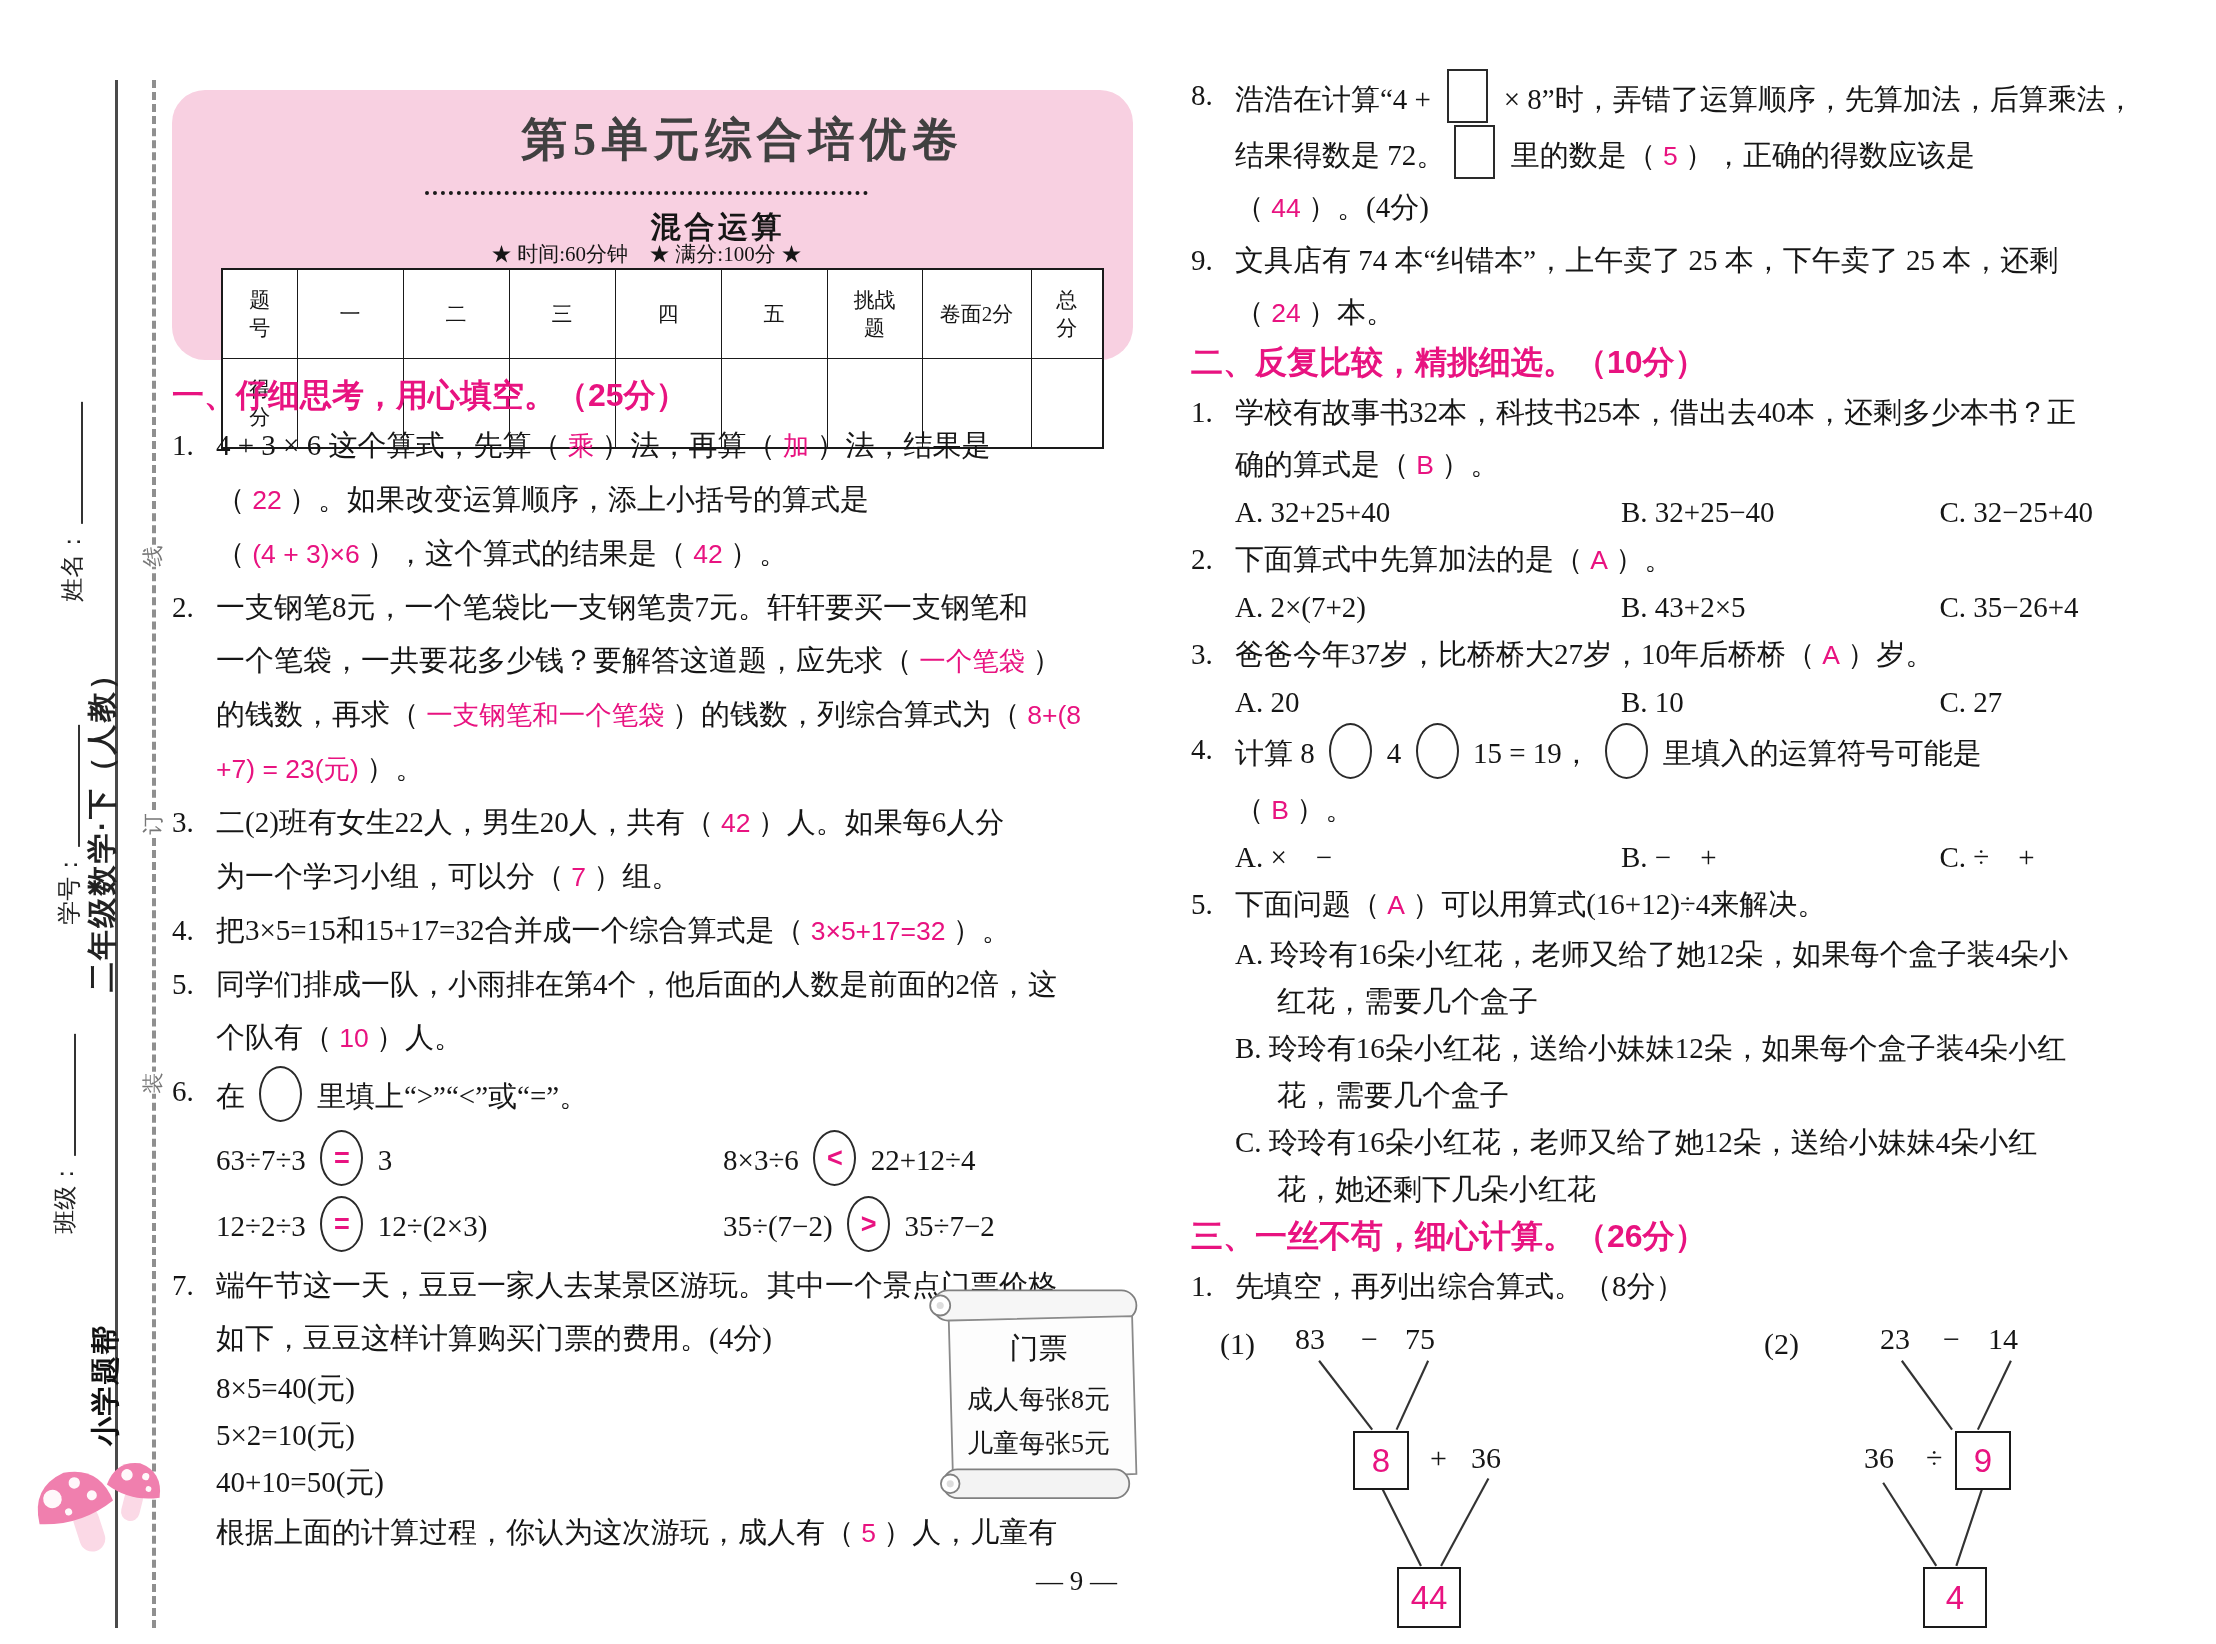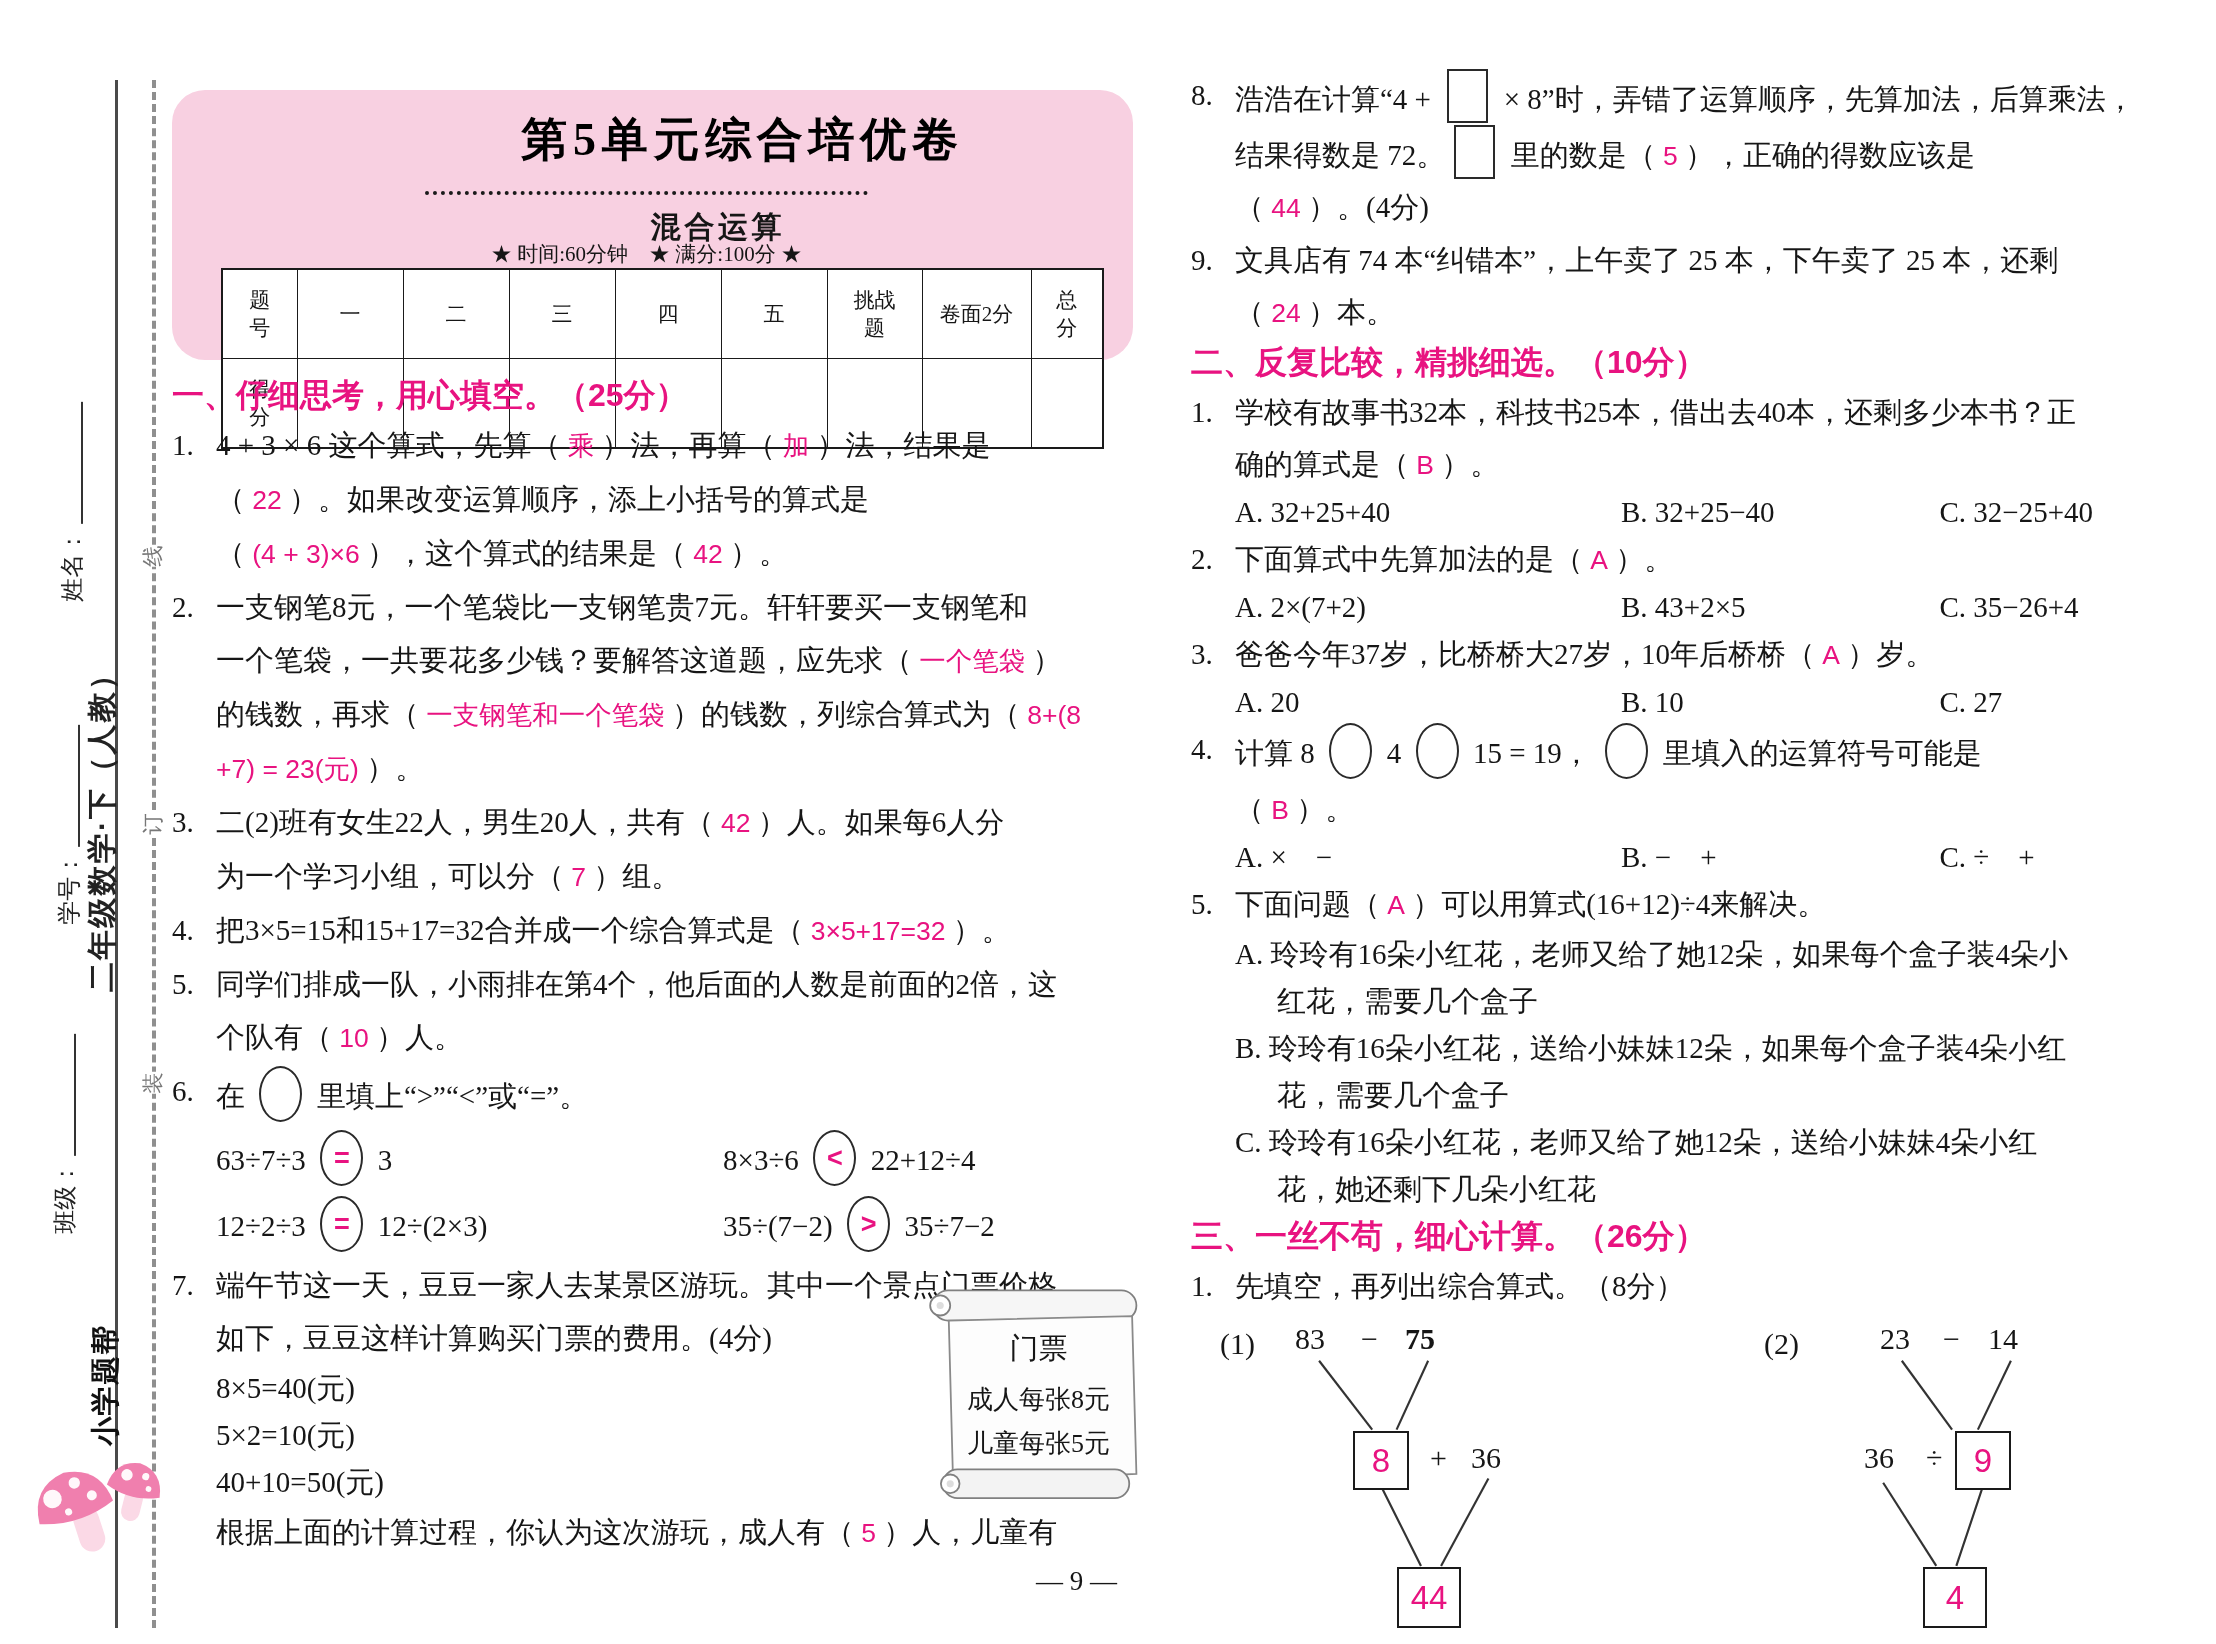--- a/index.html
+++ b/index.html
@@ -27,7 +27,7 @@
   .pink-box { position:absolute; left:172px; top:90px; width:961px; height:270px;
               background:var(--header-bg); border-radius:33px; }
   .title    { position:absolute; left:172px; top:109px; width:1141px; text-align:center;
-              font-size:46px; font-weight:bold; letter-spacing:5.7px; color:#000000; }
+              font-size:46px; font-weight:bold; letter-spacing:5.7px; color:#404040; }
   .dotline  { position:absolute; left:425px; top:191px; width:443px; border-bottom:4.3px dotted #1a1a1a; }
   .subtitle { position:absolute; left:172px; top:207px; width:1092px; text-align:center;
               font-size:30px; font-weight:bold; letter-spacing:3.6px; }

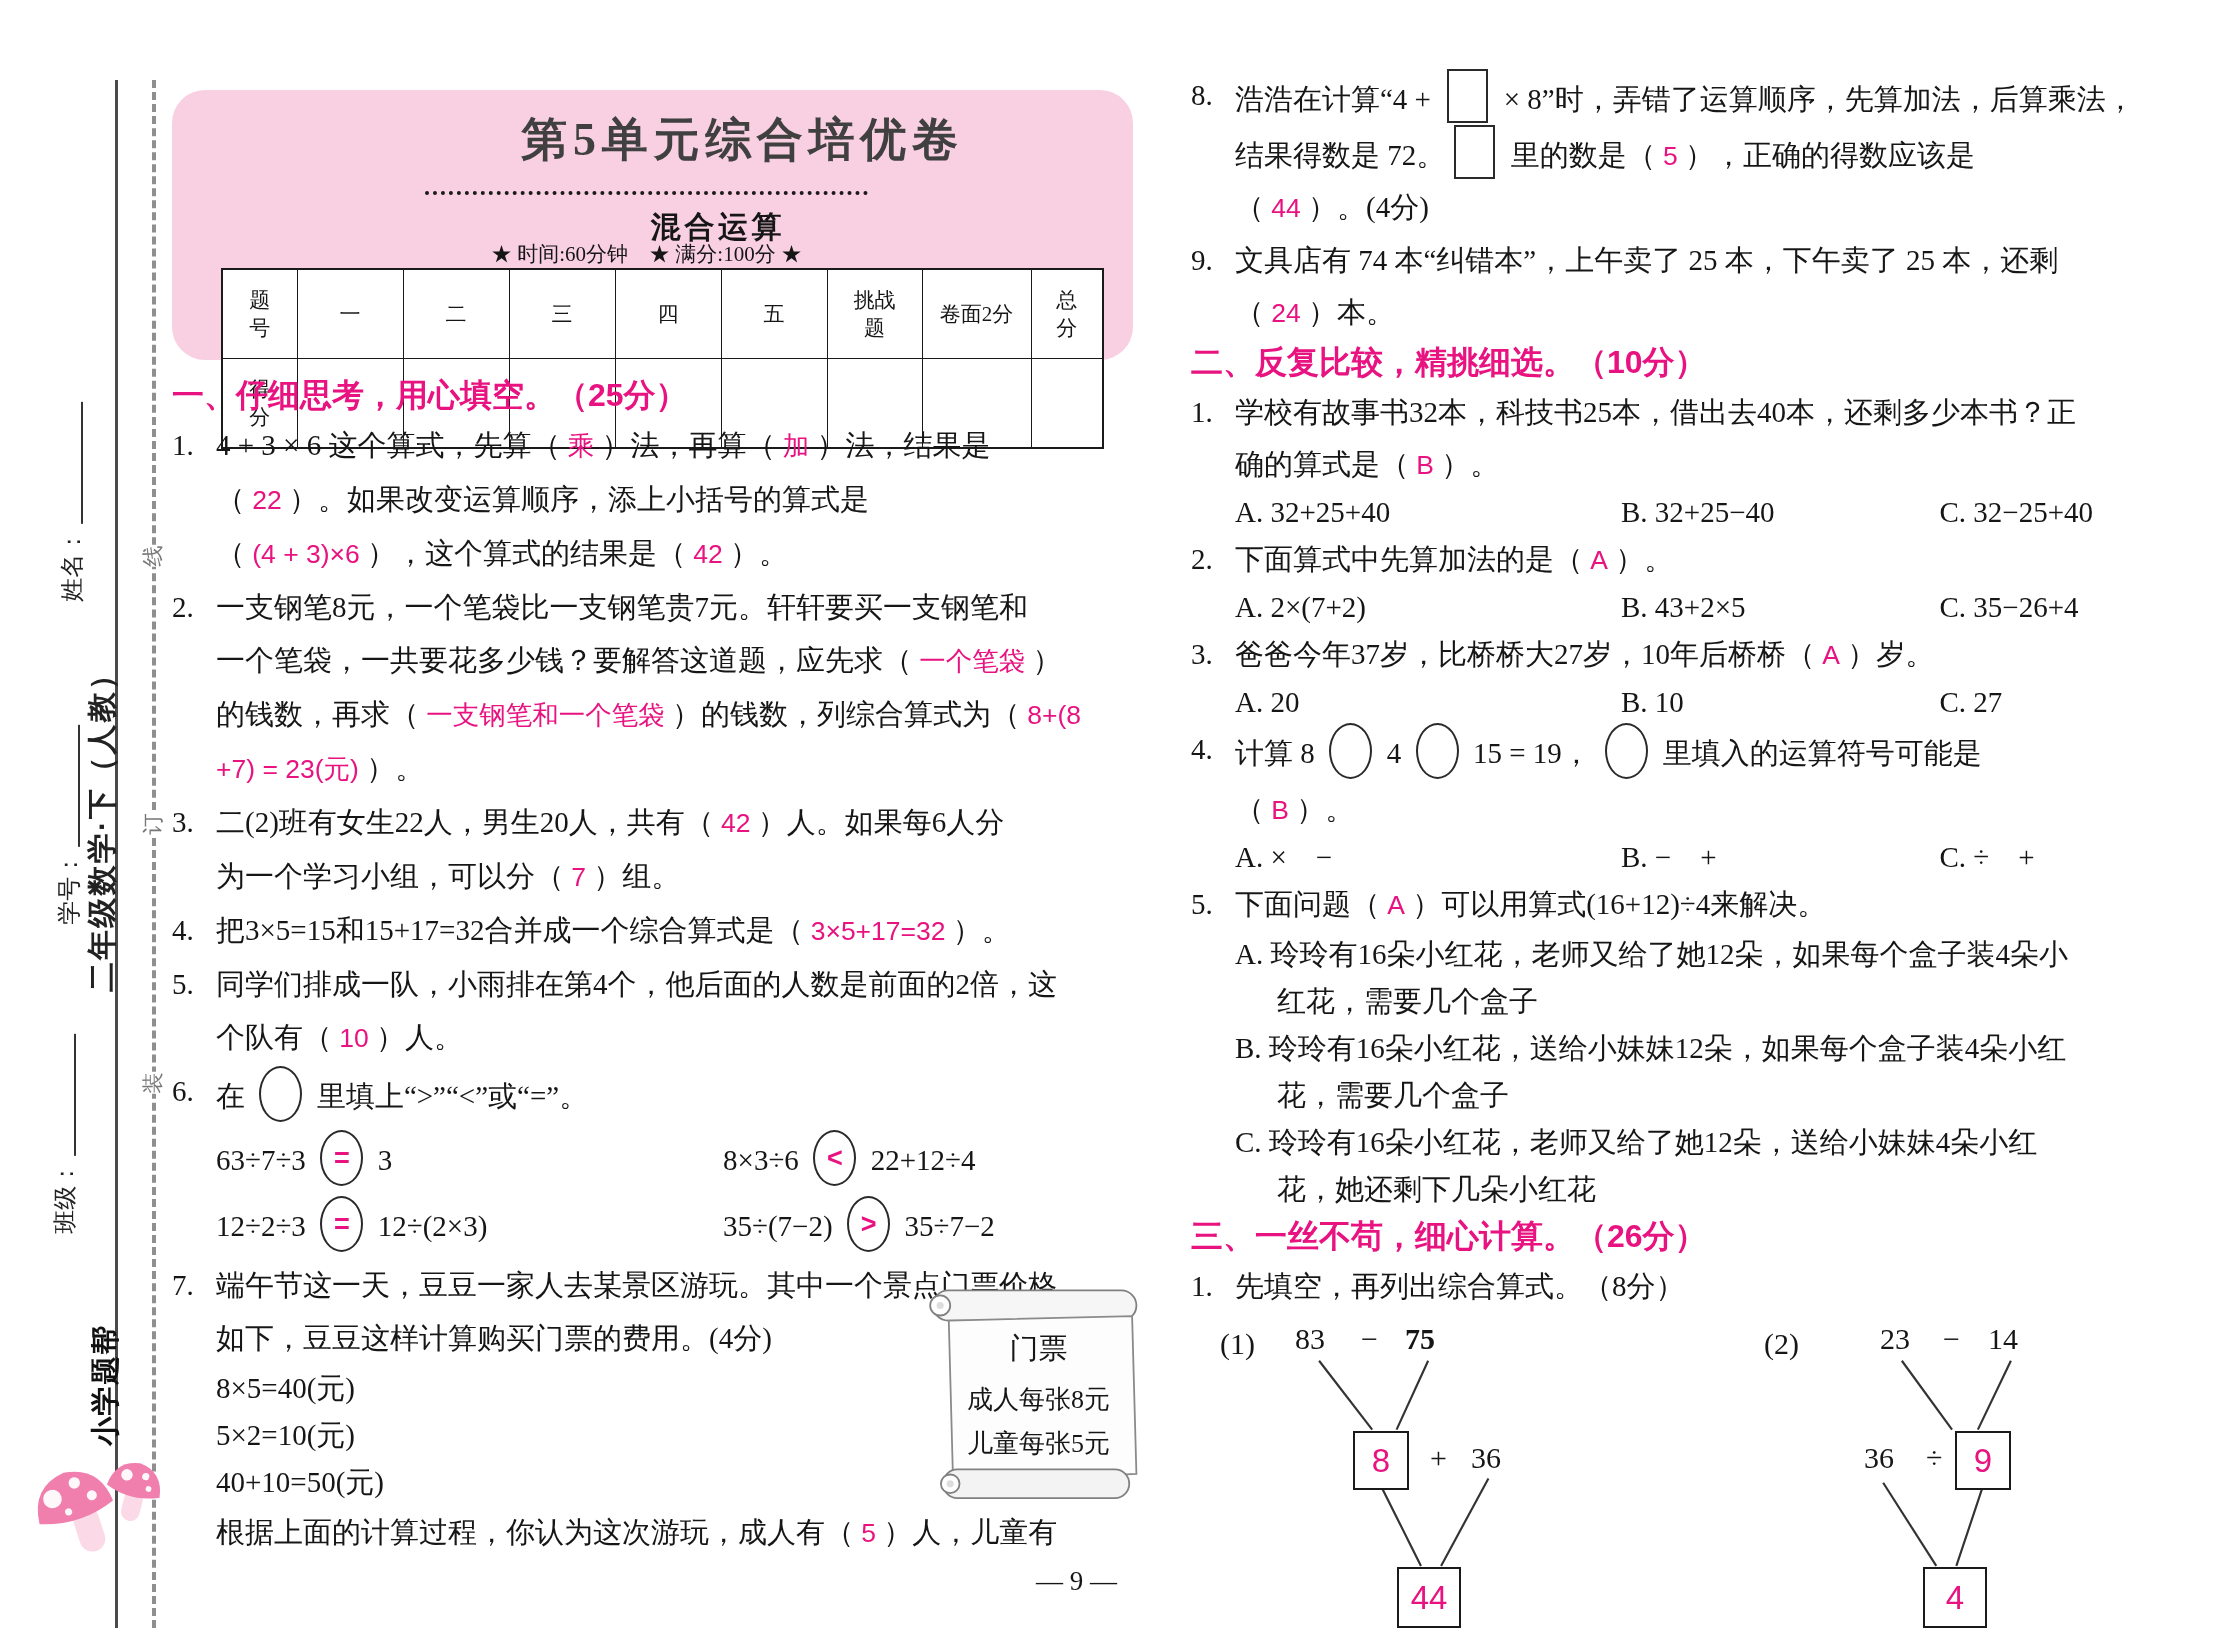--- a/index.html
+++ b/index.html
@@ -332,7 +332,7 @@
         <span class="dt" style="left:0;   top:4.3px;">(1)</span>
         <span class="dt" style="left:75px;top:0;">83</span>
         <span class="dt" style="left:141px;top:0;">−</span>
-        <span class="dt" style="left:185px;top:0;font-weight:bold;">75</span>
+        <span class="dt" style="left:185px;top:0;">75</span>
         <div class="tbox" style="left:133px;top:109px;">8</div>
         <span class="dt" style="left:210px;top:119px;">+</span>
         <span class="dt" style="left:251px;top:119px;">36</span>

